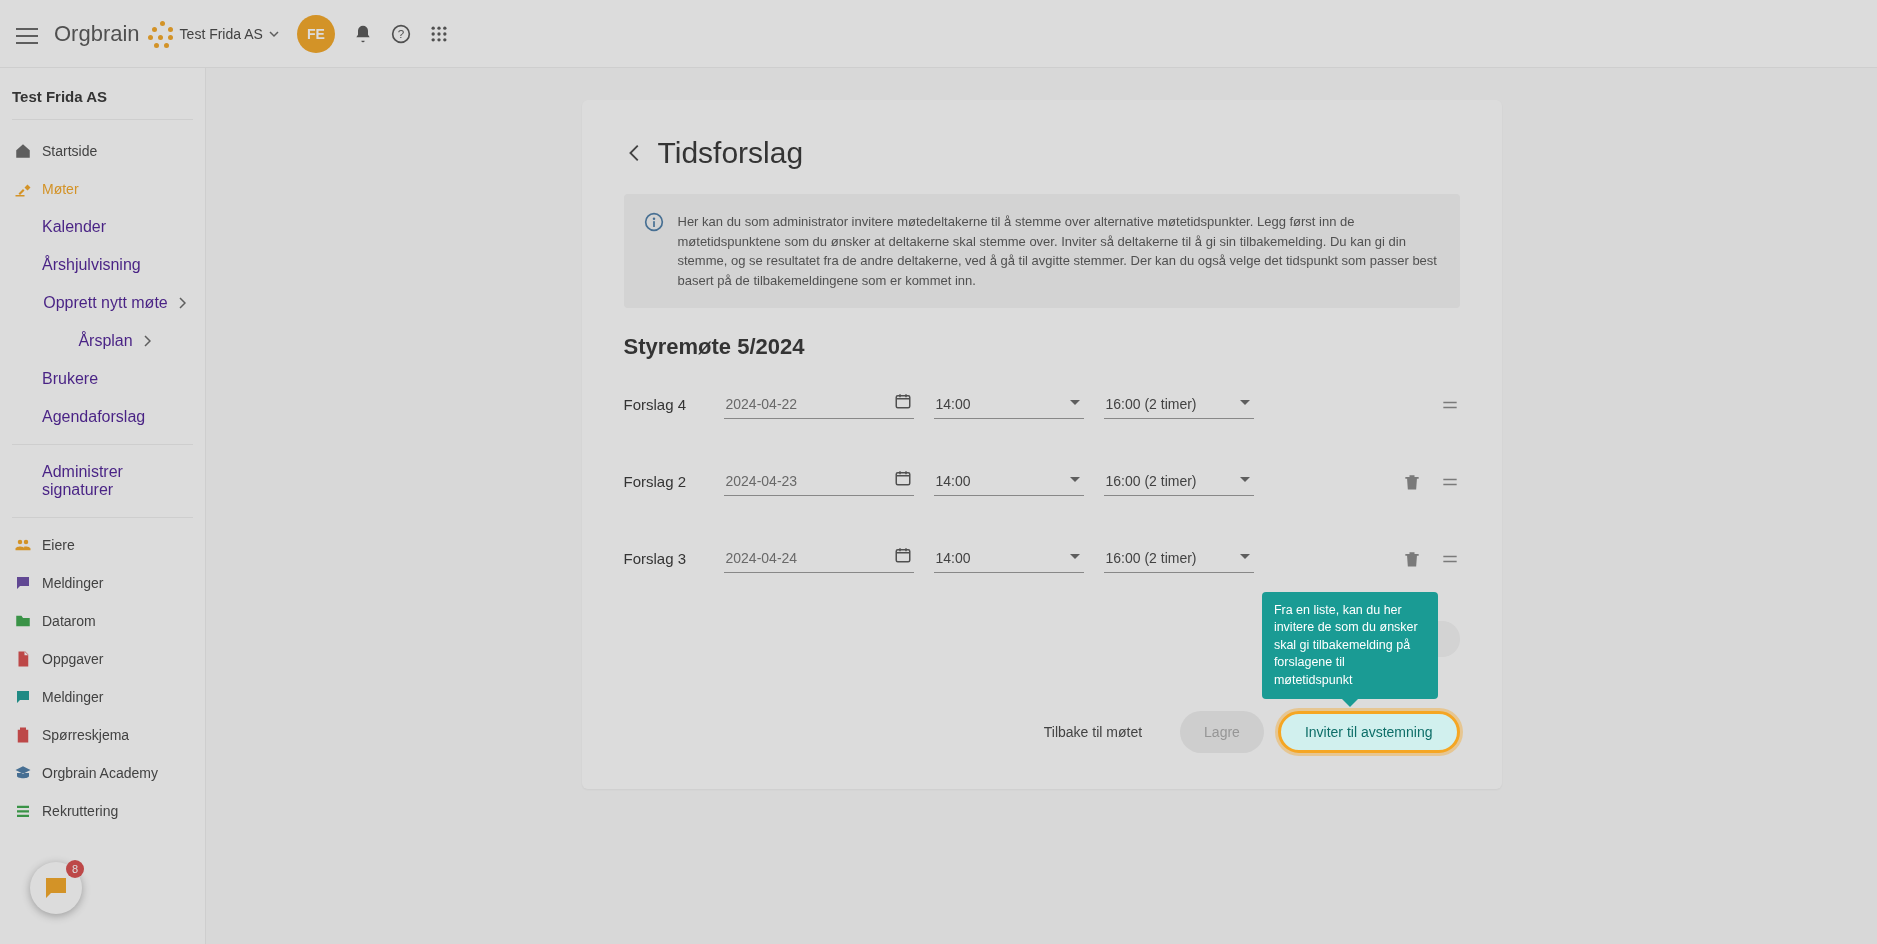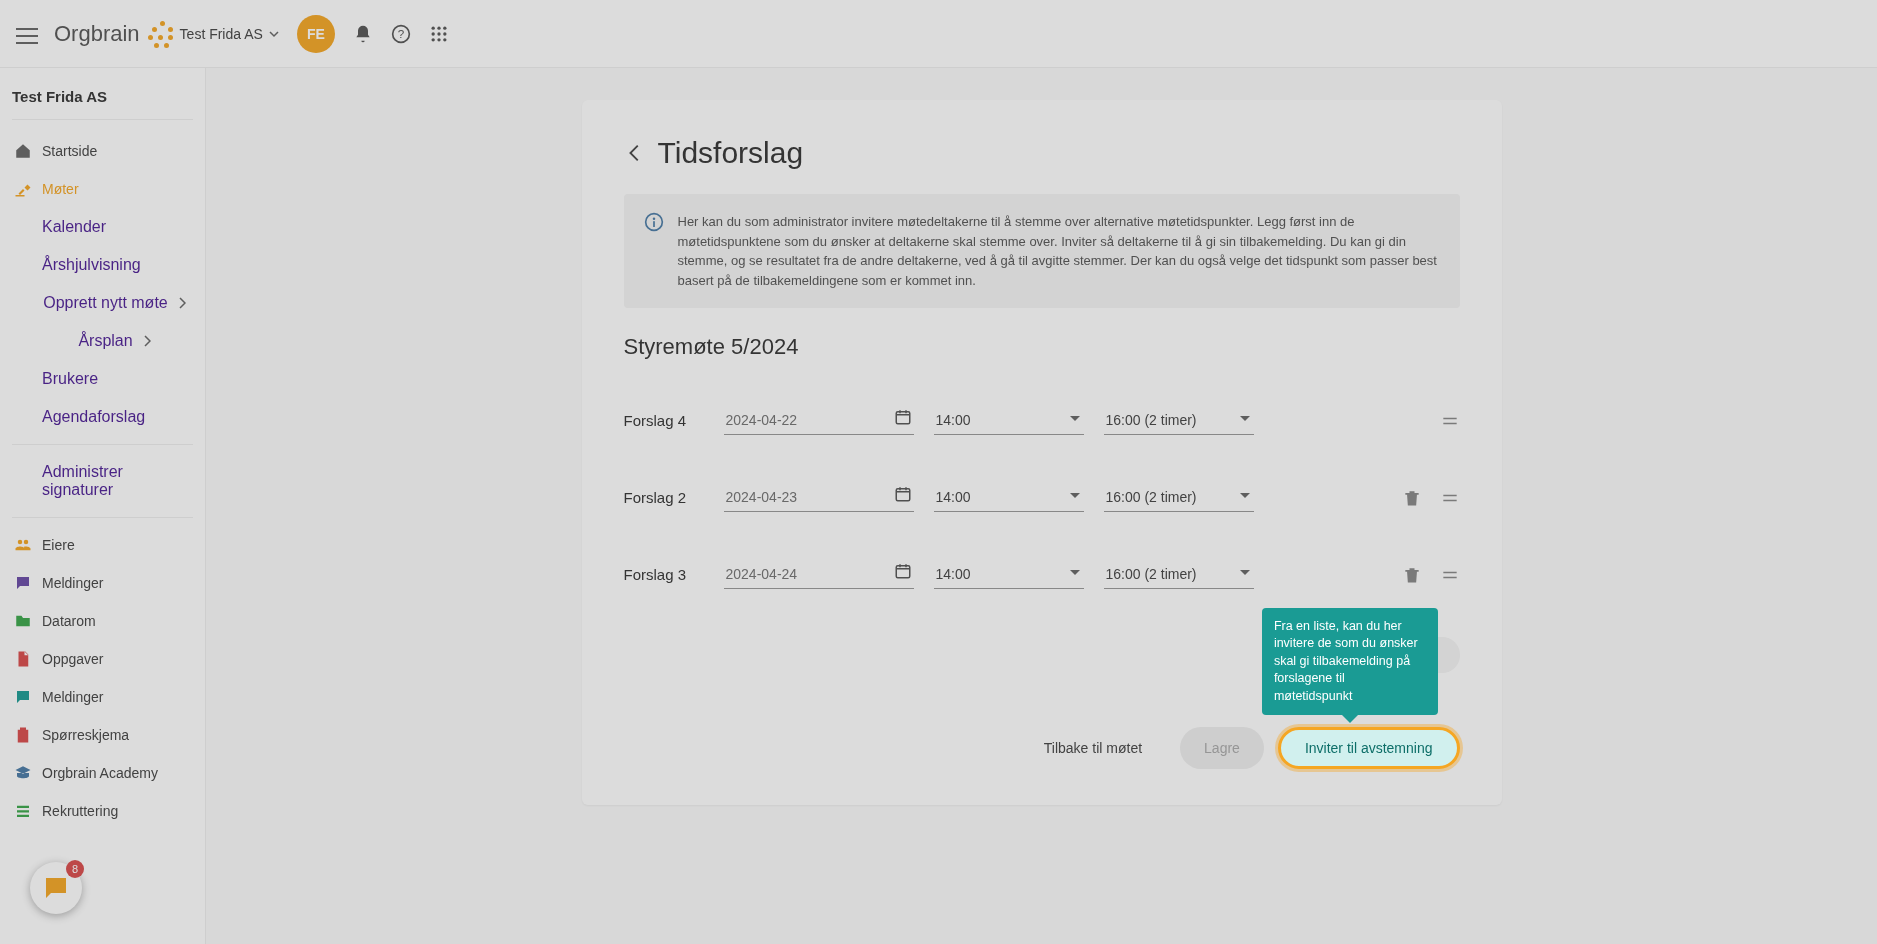--- a/index.html
+++ b/index.html
@@ -56,7 +56,7 @@
 .info-box{display:flex;gap:14px;background:#f4f4f4;border-radius:4px;padding:18px 20px;
 margin-bottom:26px;font-size:13px;line-height:1.5;color:#555}
 .info-ic{width:20px;height:20px;flex-shrink:0;color:var(--blue-info)}
-.meeting-name{font-size:22px;font-weight:400;margin-bottom:46px}
+.meeting-name{font-size:22px;font-weight:700;margin-bottom:30px}
 
 .proposal-row{display:flex;align-items:center;gap:20px;margin-bottom:48px}
 .prop-label{width:80px;font-size:15px}

